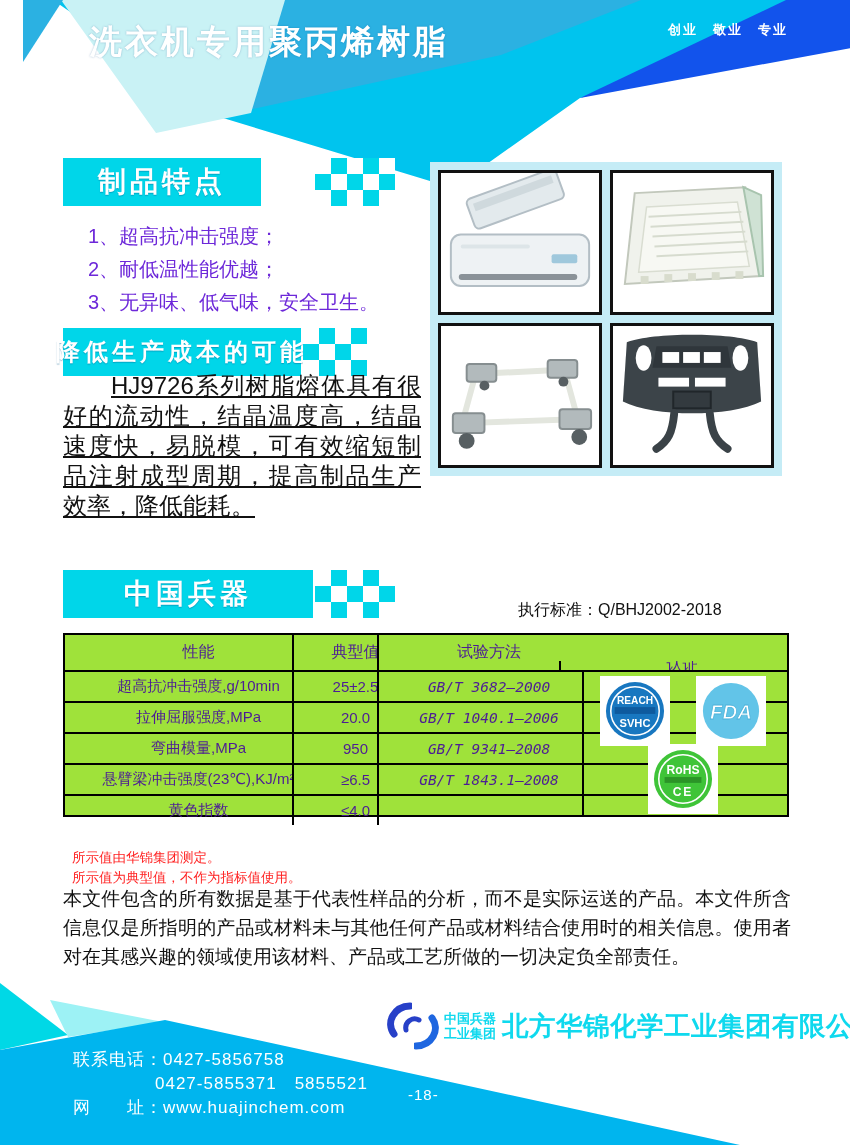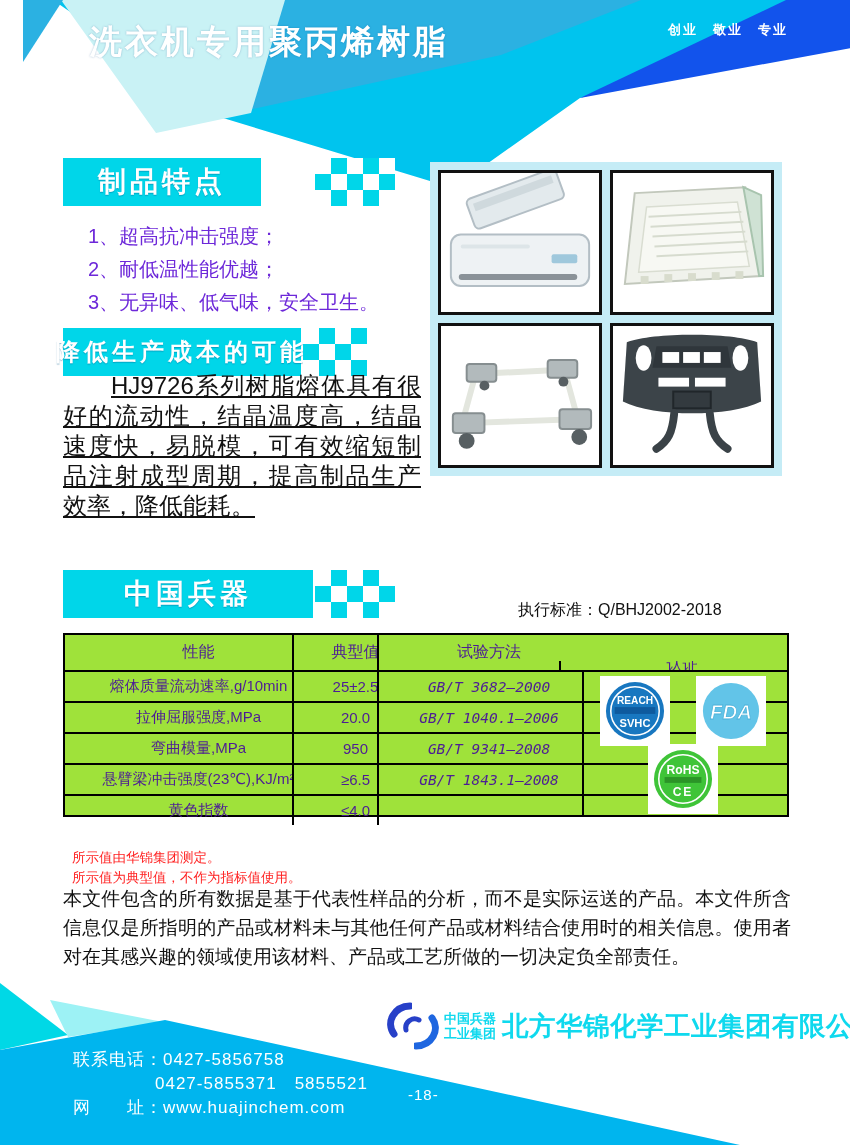--- a/index.html
+++ b/index.html
@@ -199,7 +199,7 @@
       <div class="cell c4">认证</div>
     </div>
     <div class="trow">
-      <div class="cell c1">熔体质量流动速率,g/10min</div>
+      <div class="cell c1">超高抗冲击强度,g/10min</div>
       <div class="cell c2">25±2.5</div>
       <div class="cell c3 mono">GB/T 3682—2000</div>
     </div>

